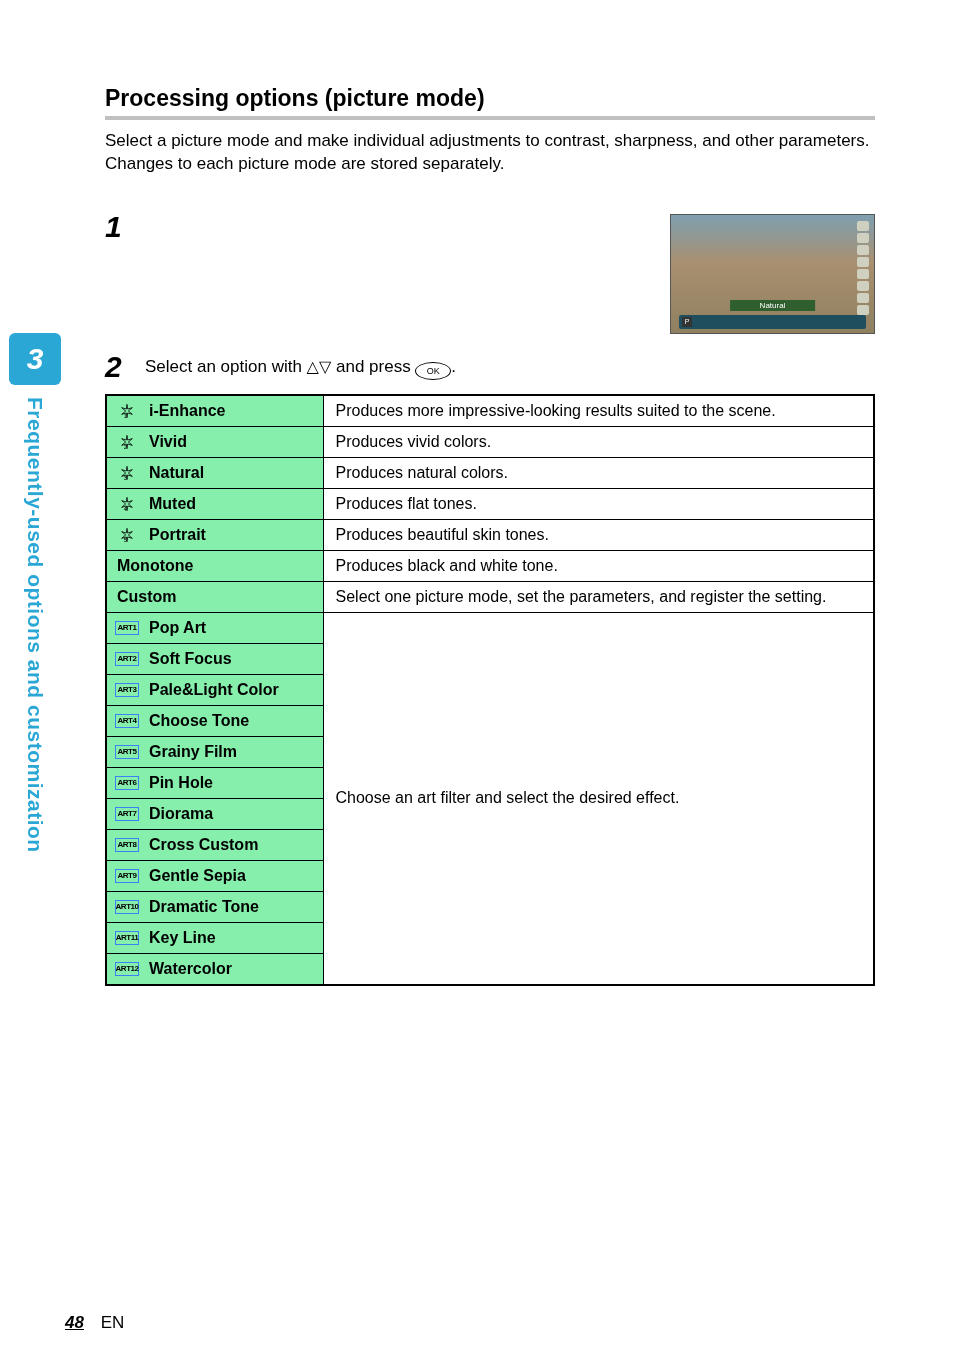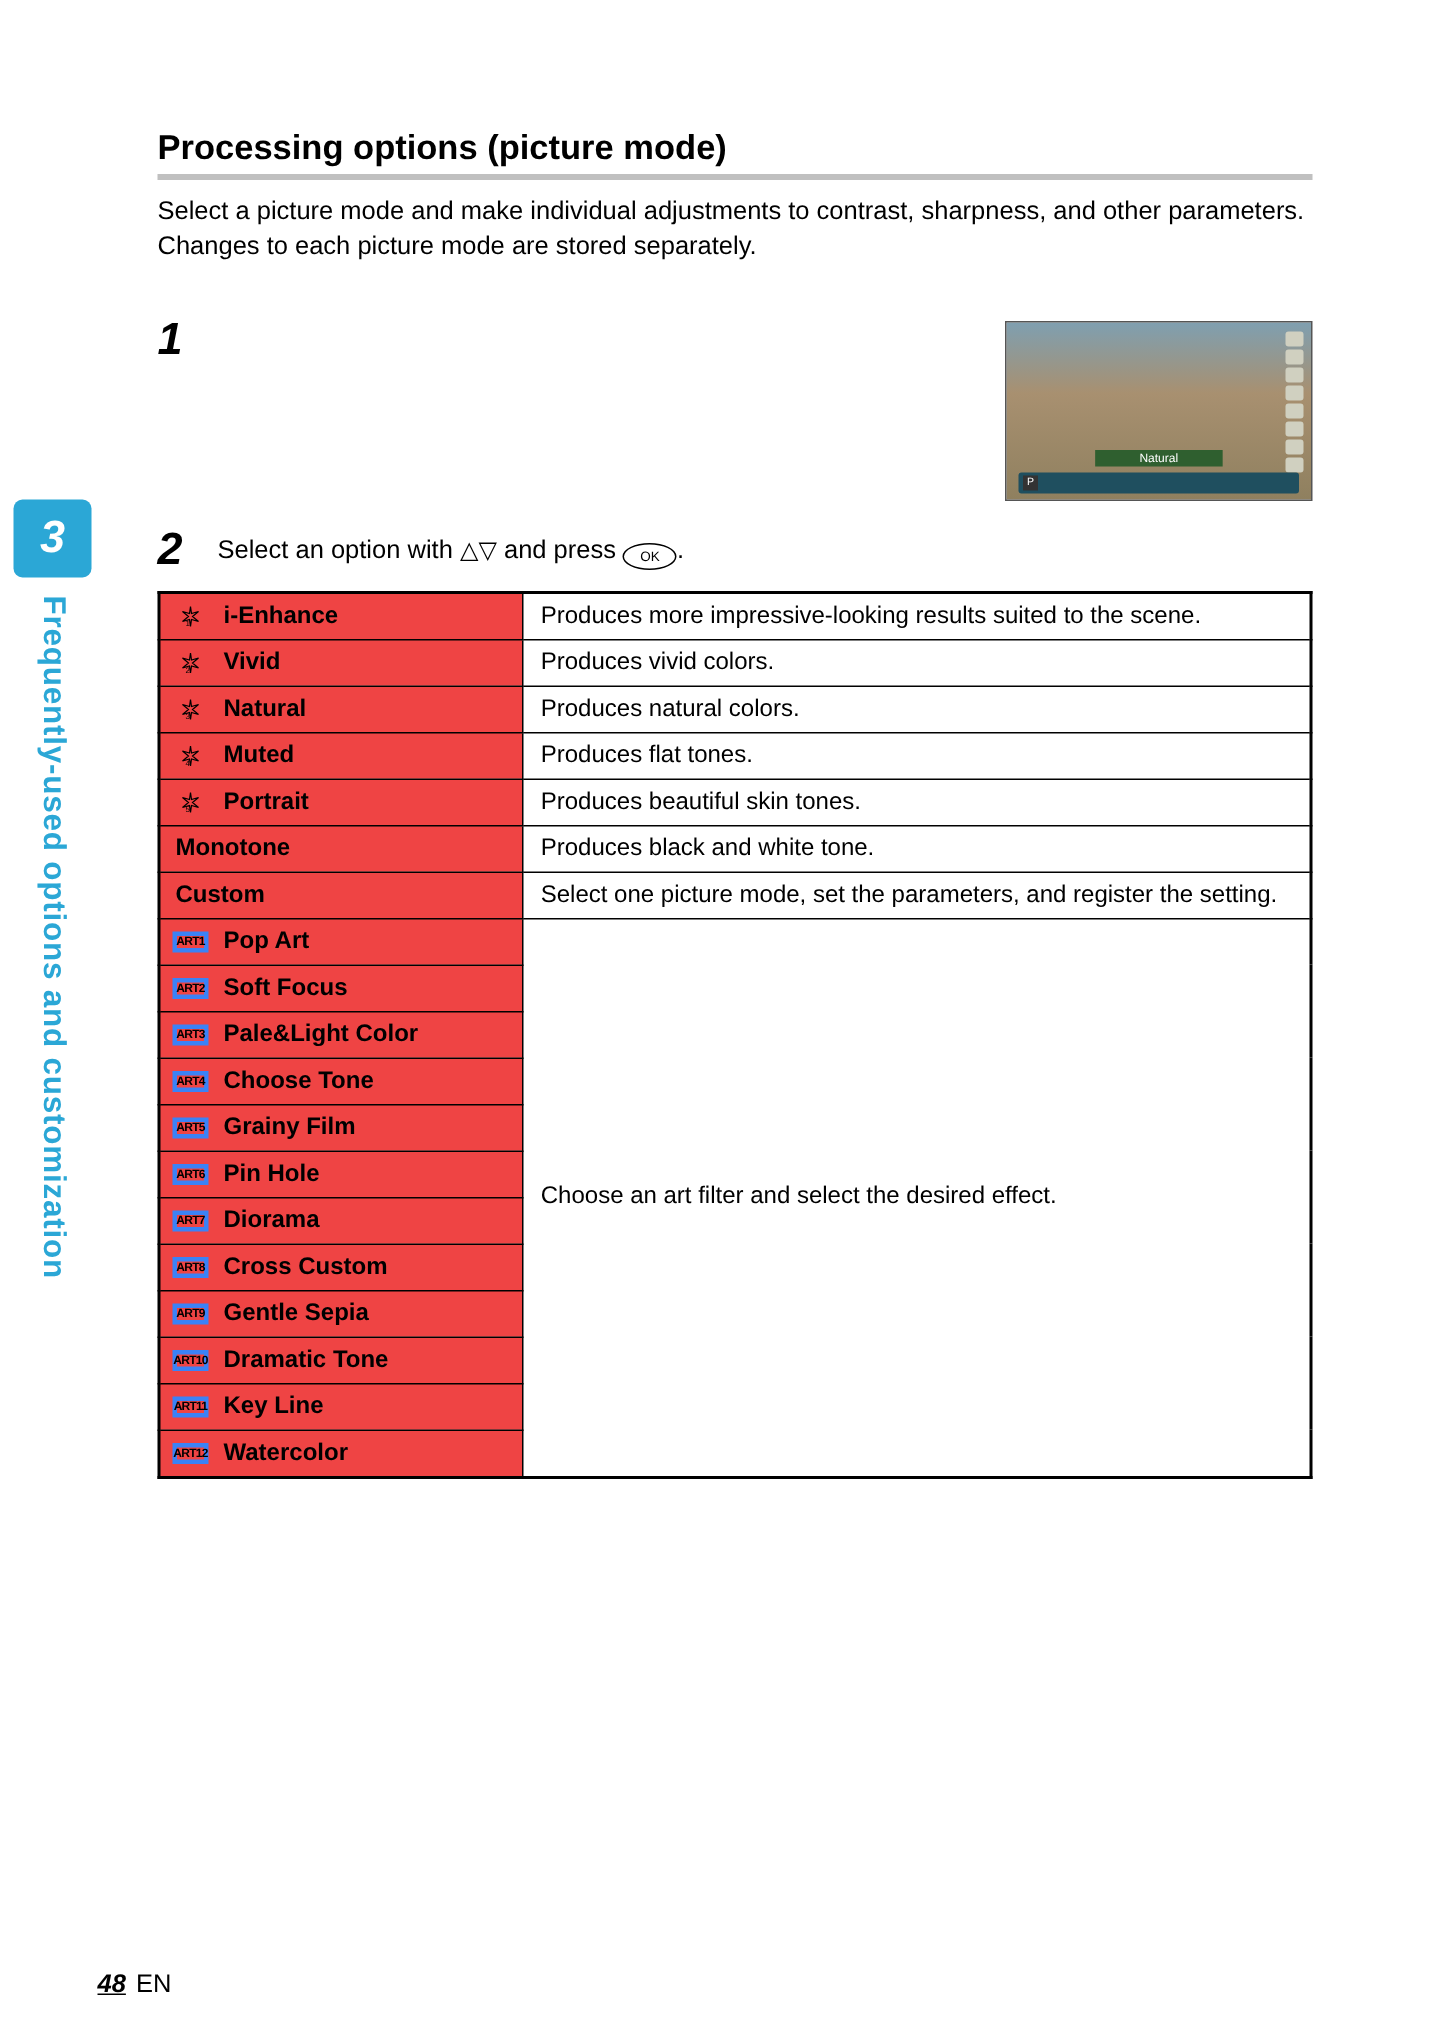--- a/index.html
+++ b/index.html
@@ -24,7 +24,7 @@
     .ok-circ { display: inline-block; width: 36px; height: 18px; border: 1px solid #000; border-radius: 50%; font-size: 9px; line-height: 17px; text-align: center; vertical-align: -2px; }
     table.modes { width: 100%; border-collapse: collapse; border: 2px solid #000; margin-top: 6px; }
     table.modes td { border: 1px solid #000; font-size: 16px; vertical-align: middle; }
-    table.modes td.label { background: #ef4444; width: 242px; }
+    table.modes td.label { background: #86efac; width: 217px; }
     table.modes td.label .inner { display: flex; align-items: center; padding: 6px 8px; }
     table.modes td.label .icon { width: 24px; display: inline-flex; align-items: center; justify-content: center; margin-right: 10px; font-size: 14px; }
     table.modes td.label .icon.artbox { width: 24px; height: 14px; border: 3px solid #3b82f6; font-size: 8px; font-weight: bold; display: inline-flex; align-items: center; justify-content: center; letter-spacing: -0.5px; }

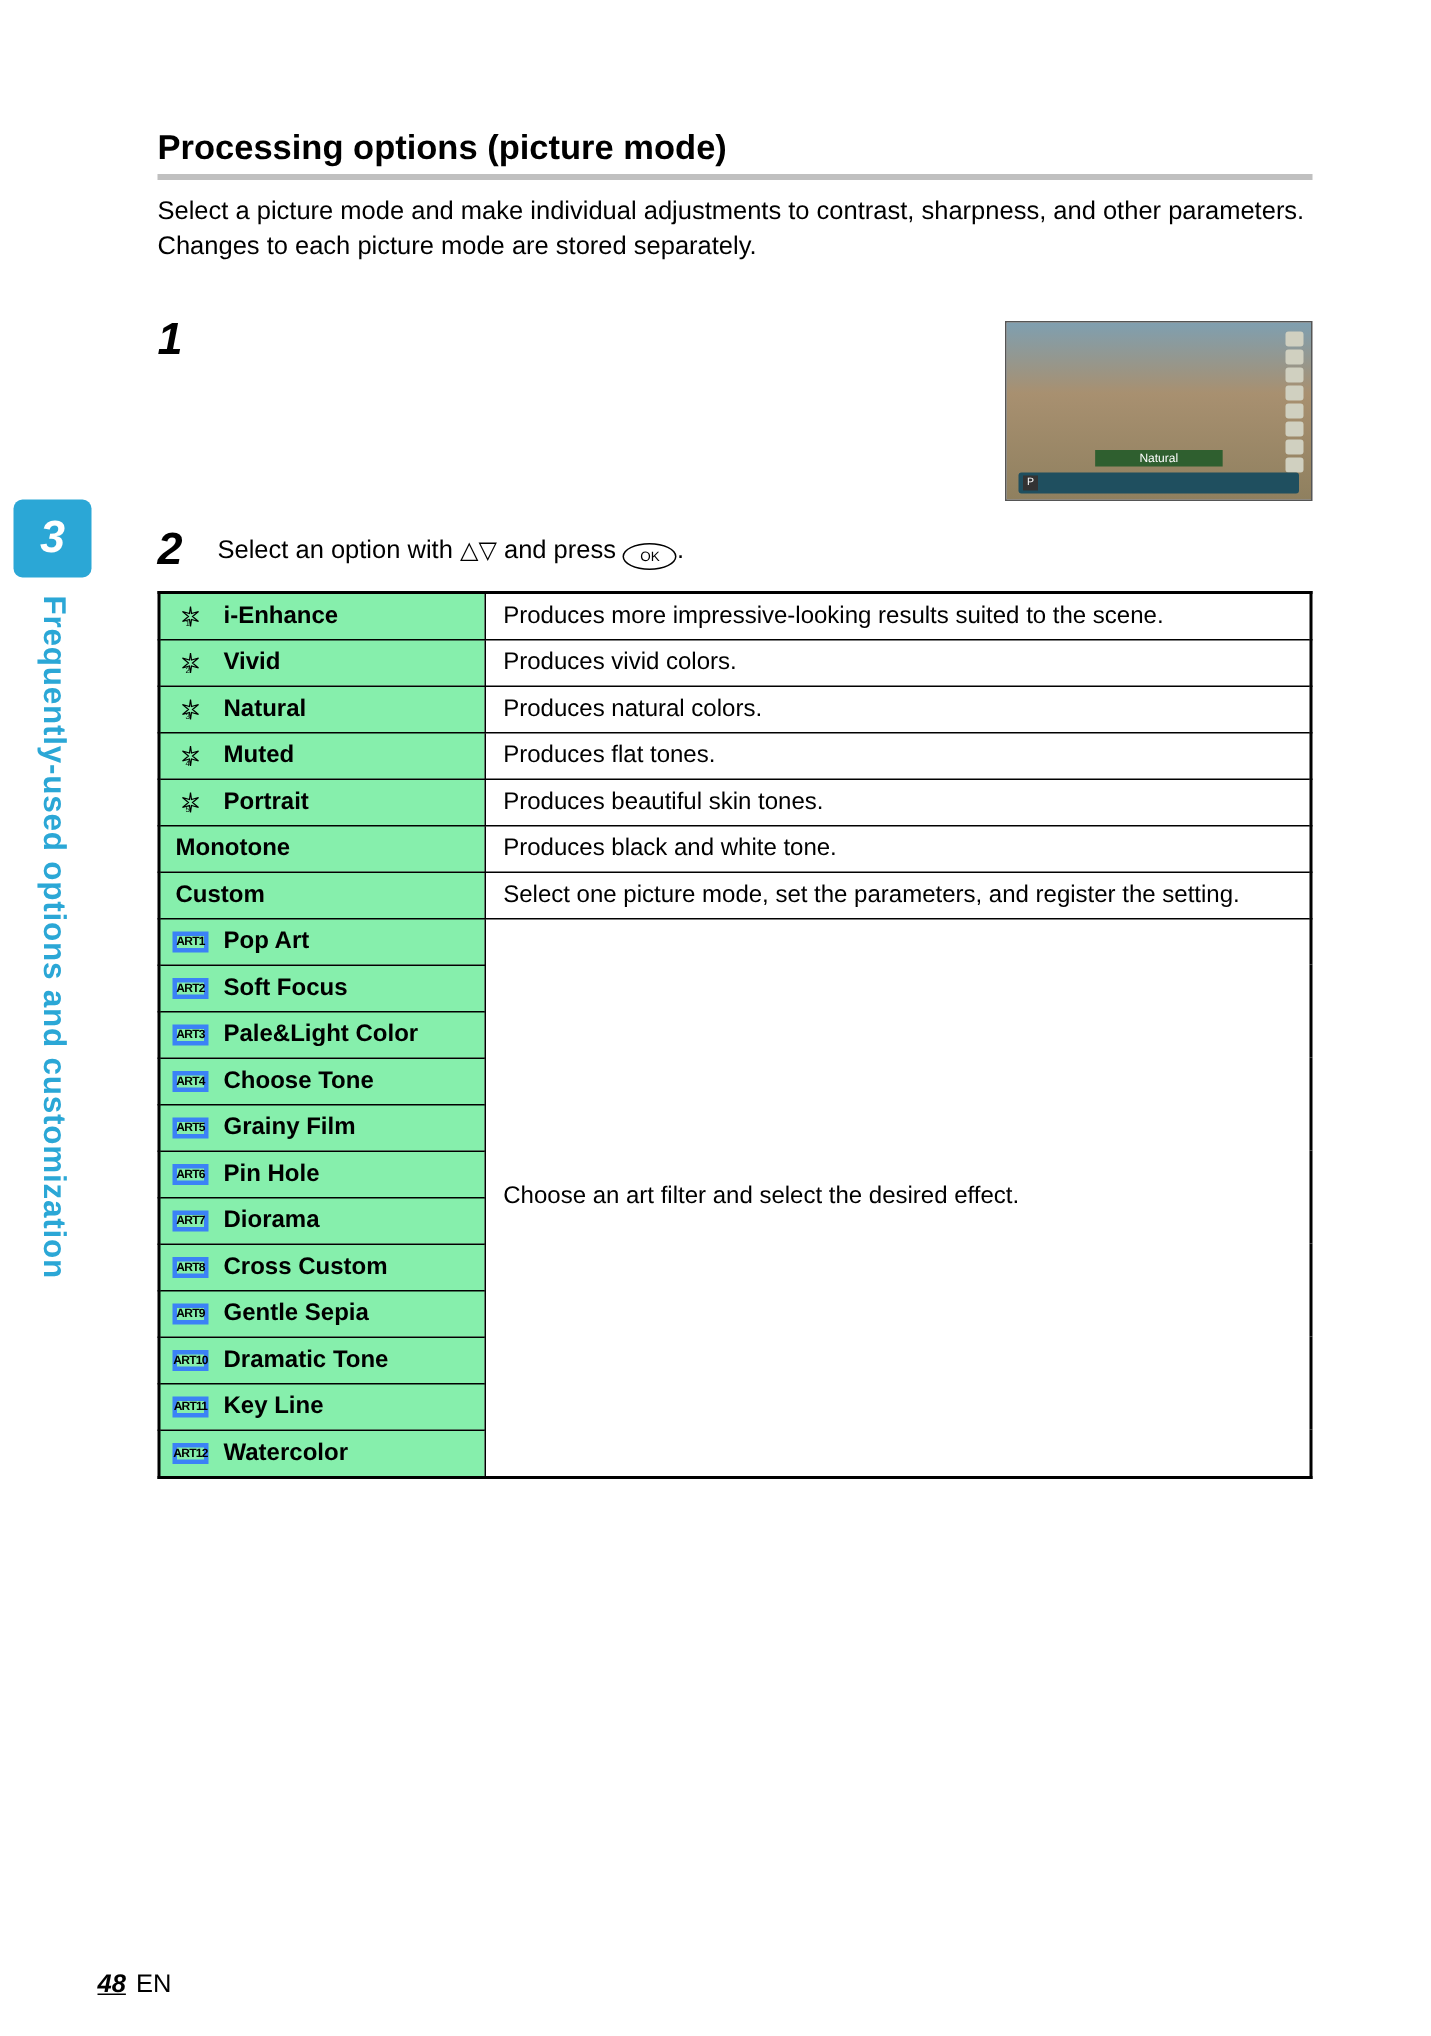--- a/index.html
+++ b/index.html
@@ -27,7 +27,7 @@
     table.modes td.label { background: #86efac; width: 217px; }
     table.modes td.label .inner { display: flex; align-items: center; padding: 6px 8px; }
     table.modes td.label .icon { width: 24px; display: inline-flex; align-items: center; justify-content: center; margin-right: 10px; font-size: 14px; }
-    table.modes td.label .icon.artbox { width: 24px; height: 14px; border: 3px solid #3b82f6; font-size: 8px; font-weight: bold; display: inline-flex; align-items: center; justify-content: center; letter-spacing: -0.5px; }
+    table.modes td.label .icon.artbox { width: 24px; height: 14px; border: 1px solid #3b82f6; font-size: 8px; font-weight: bold; display: inline-flex; align-items: center; justify-content: center; letter-spacing: -0.5px; }
     table.modes td.label .txt { font-weight: bold; }
     table.modes td.label.noicon .inner { padding-left: 10px; }
     table.modes td.desc { padding: 6px 12px; }

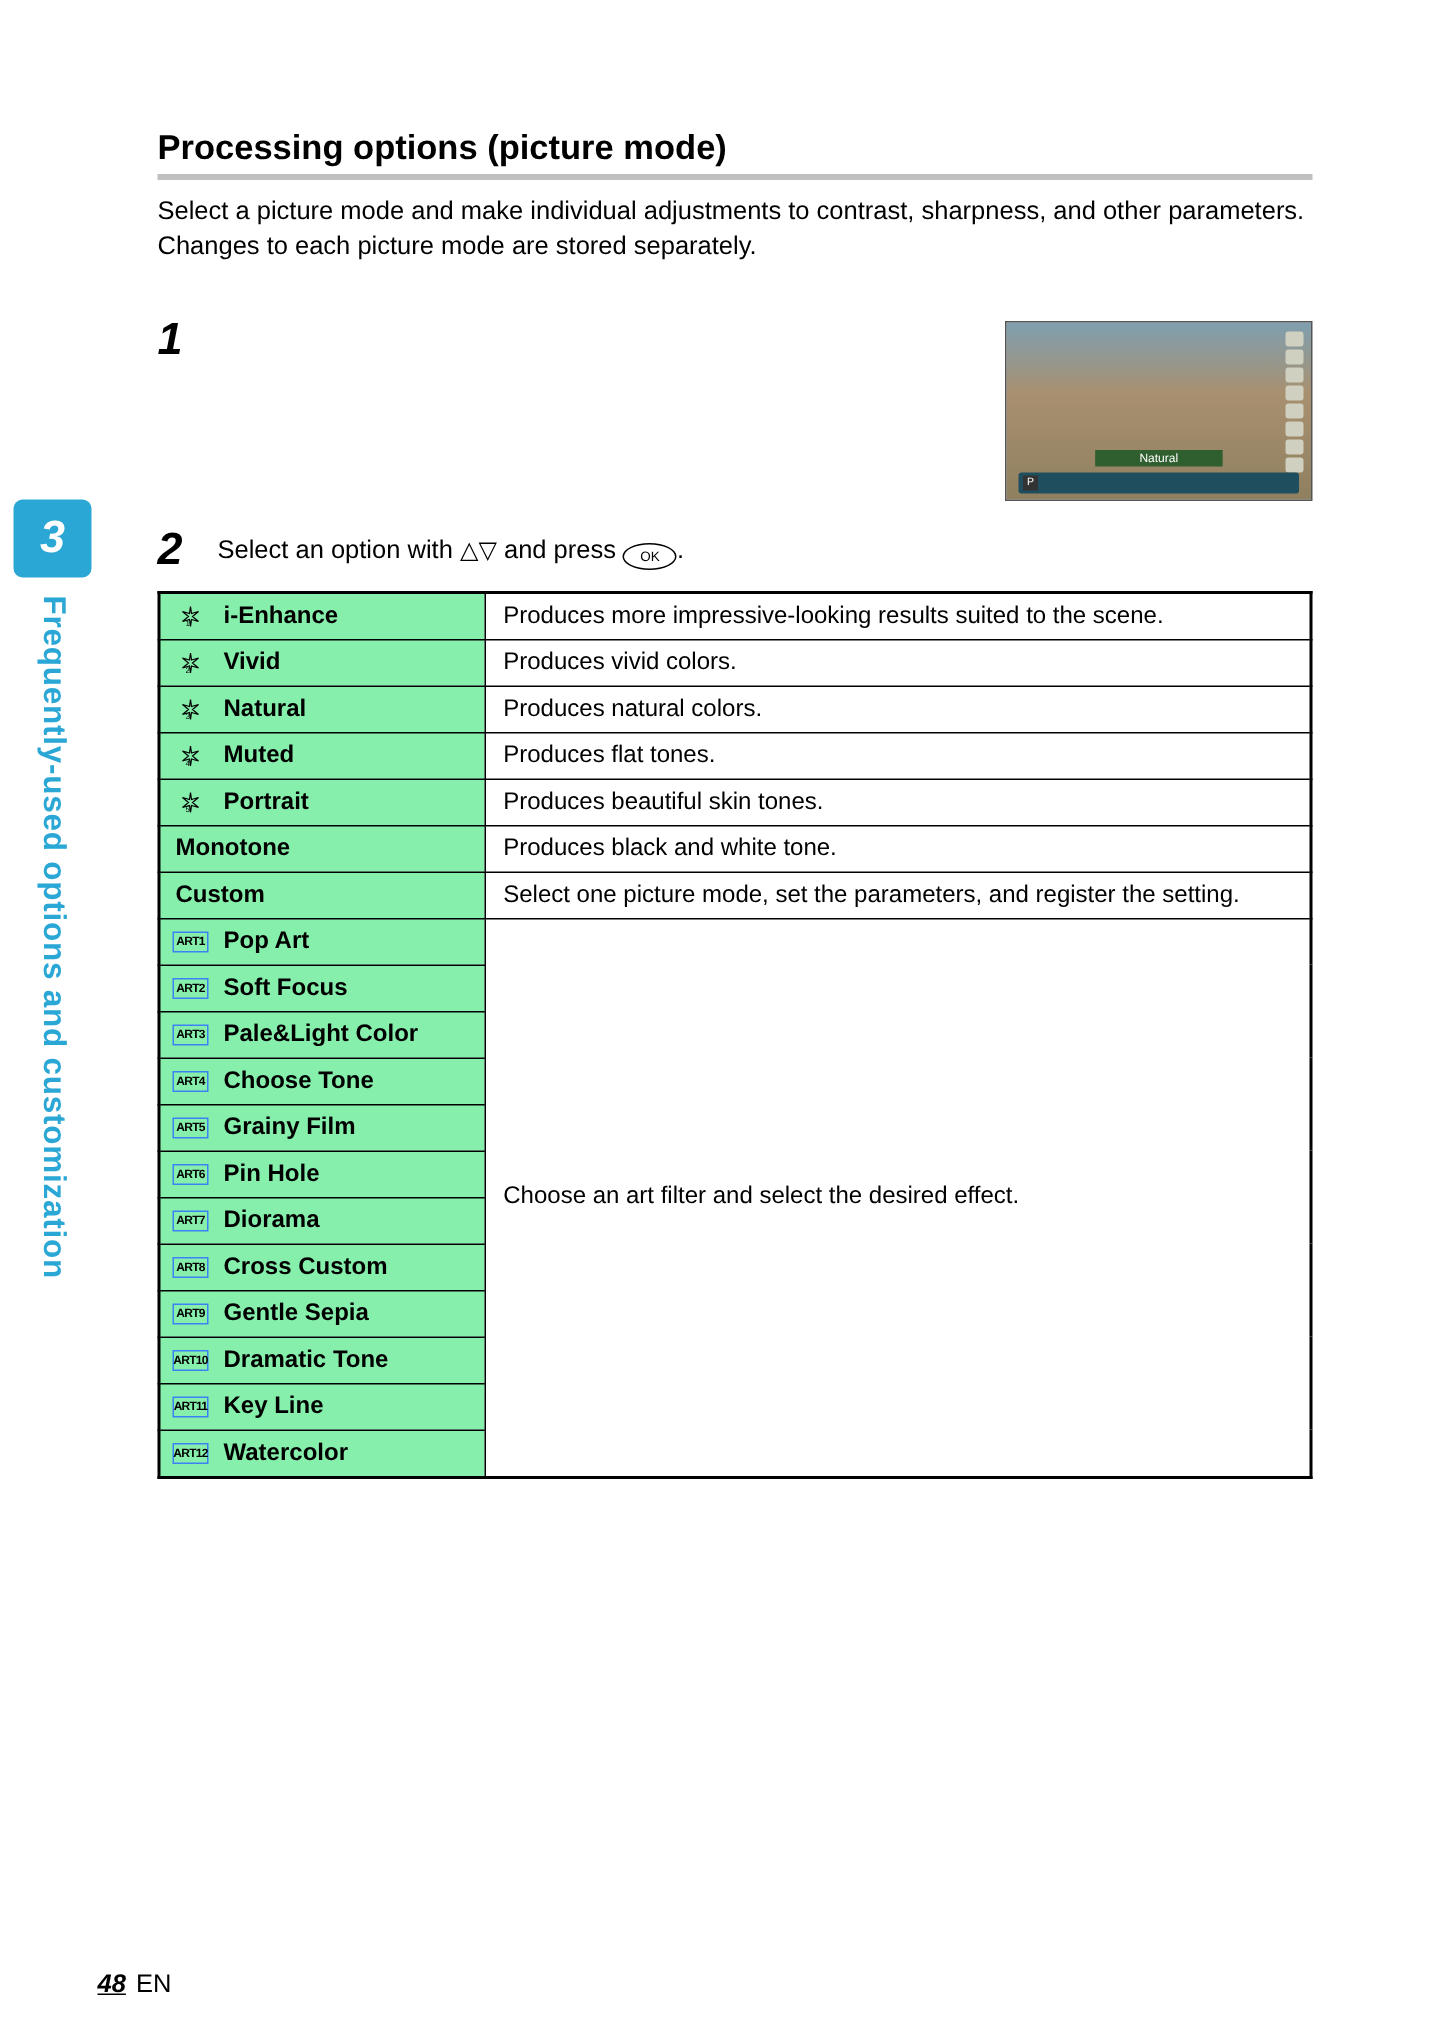--- a/index.html
+++ b/index.html
@@ -35,7 +35,7 @@
     .side-tab .num-box { width: 52px; height: 52px; background: #2ba7d6; border-radius: 6px; color: #fff; font-size: 30px; font-style: italic; font-weight: bold; display: flex; align-items: center; justify-content: center; margin-bottom: 12px; }
     .side-tab .side-text { writing-mode: vertical-rl; color: #2ba7d6; font-size: 21px; font-weight: bold; letter-spacing: 0.5px; }
     .footer { position: absolute; left: 65px; bottom: 24px; font-size: 17px; }
-    .footer .pg { font-weight: bold; font-style: italic; margin-right: 2px; text-decoration: underline; }
+    .footer .pg { font-weight: bold; font-style: italic; margin-right: 12px; text-decoration: underline; }
     svg.star { width: 16px; height: 16px; }
   </style>
 </head>

